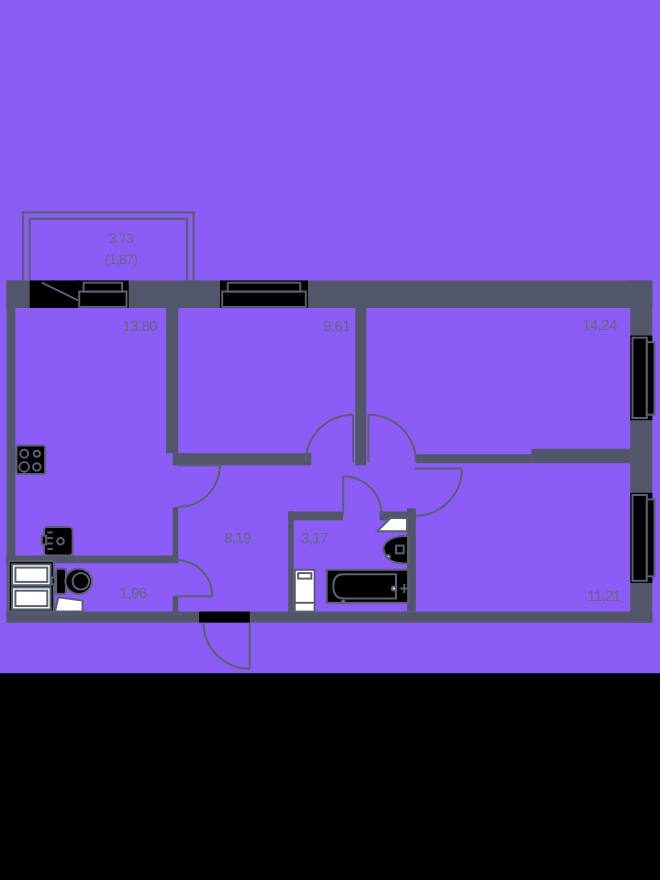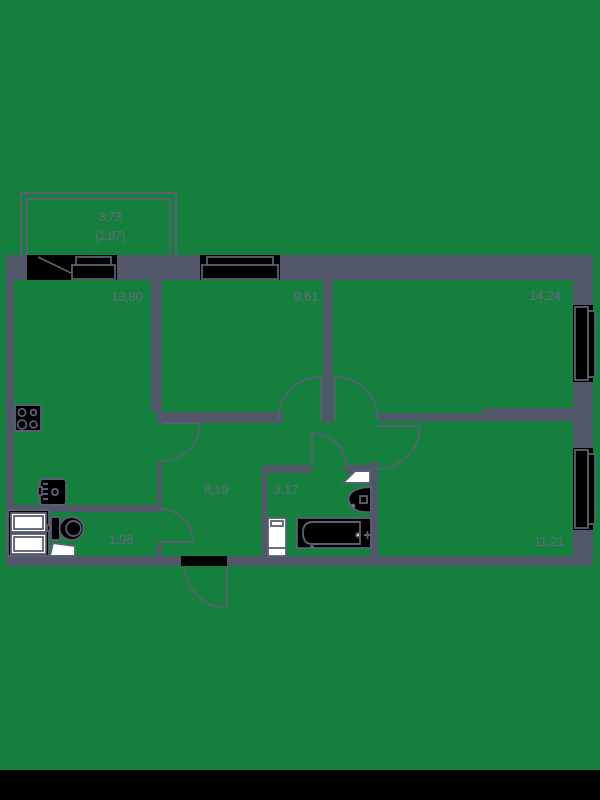--- a/index.html
+++ b/index.html
@@ -13,8 +13,8 @@
   .plan-wrap {
     position: relative;
     width: 600px;
-    height: 770px;
-    background: #15803d;
+    height: 612px;
+    background: #8b5cf6;
   }
   svg { display: block; }
   .wall { fill: #515768; }

